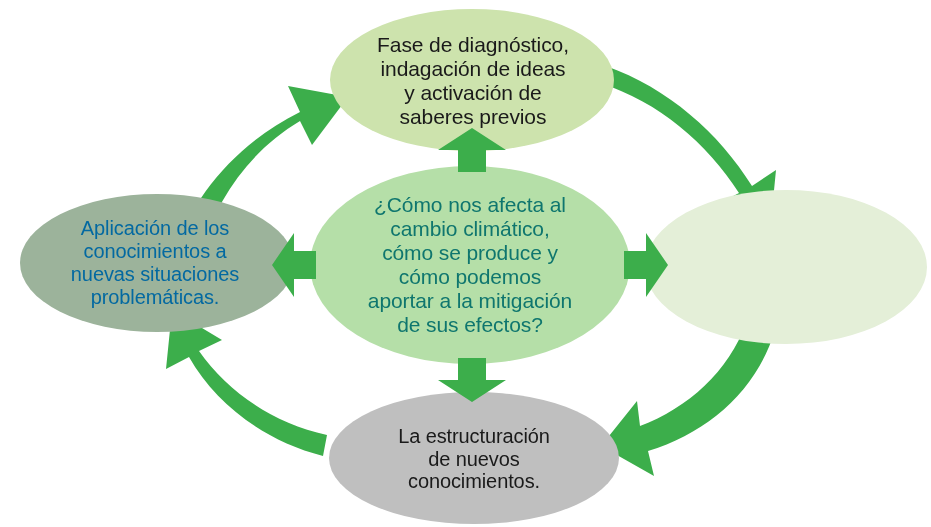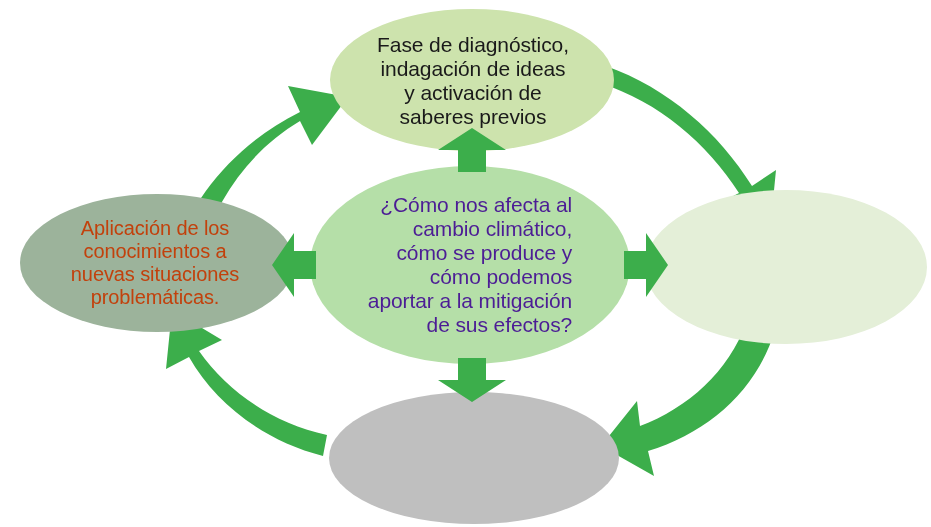--- a/index.html
+++ b/index.html
@@ -140,7 +140,7 @@
 y activación de
 saberes previos</div>
 
-  <div class="node-label" id="label-center" style="color: #4c1d95; text-align: right;">¿Cómo nos afecta al
+  <div class="node-label" id="label-center" style="color: #0f766e;">¿Cómo nos afecta al
 cambio climático,
 cómo se produce y
 cómo podemos

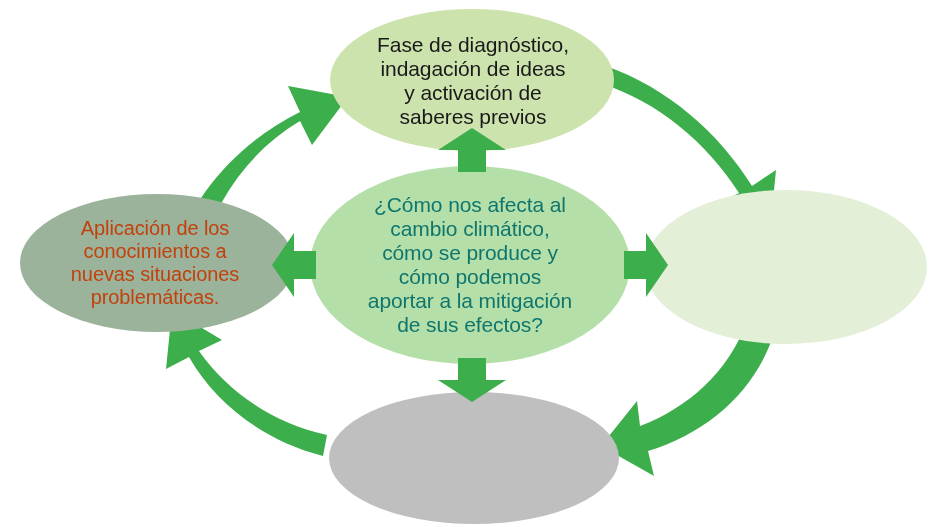--- a/index.html
+++ b/index.html
@@ -147,7 +147,7 @@
 aportar a la mitigación
 de sus efectos?</div>
 
-  <div class="node-label" id="label-left" style="color: #c2410c;">Aplicación de los
+  <div class="node-label" id="label-left" style="color: #0369a1;">Aplicación de los
 conocimientos a
 nuevas situaciones
 problemáticas.</div>

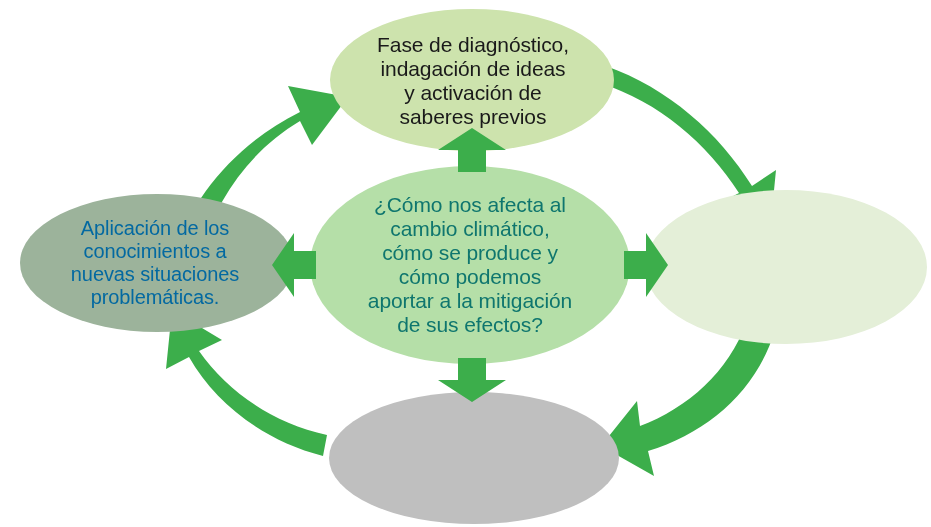--- a/index.html
+++ b/index.html
@@ -153,6 +153,9 @@
 problemáticas.</div>
 
 
+  <div class="node-label" id="label-bottom" style="color: rgb(26, 26, 26);">La estructuración
+de nuevos
+conocimientos.</div>
 
 </div>
 

